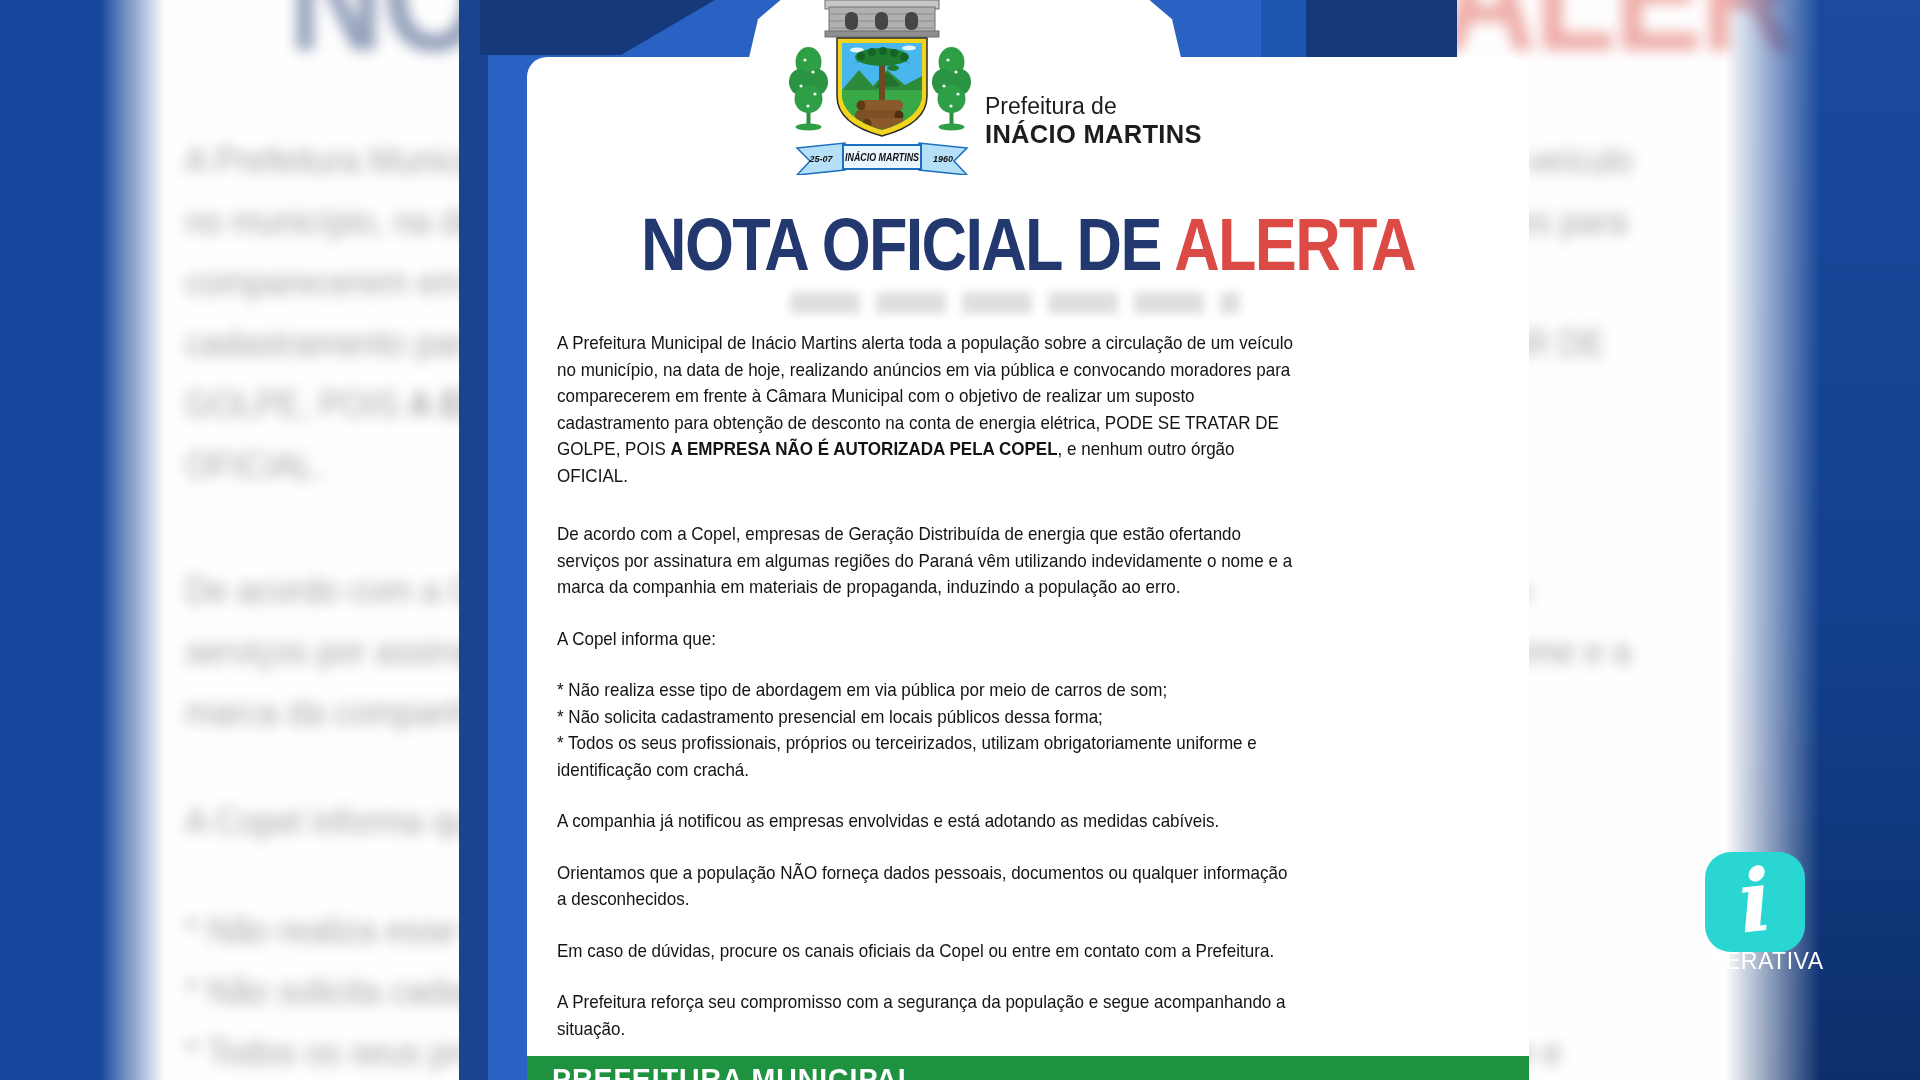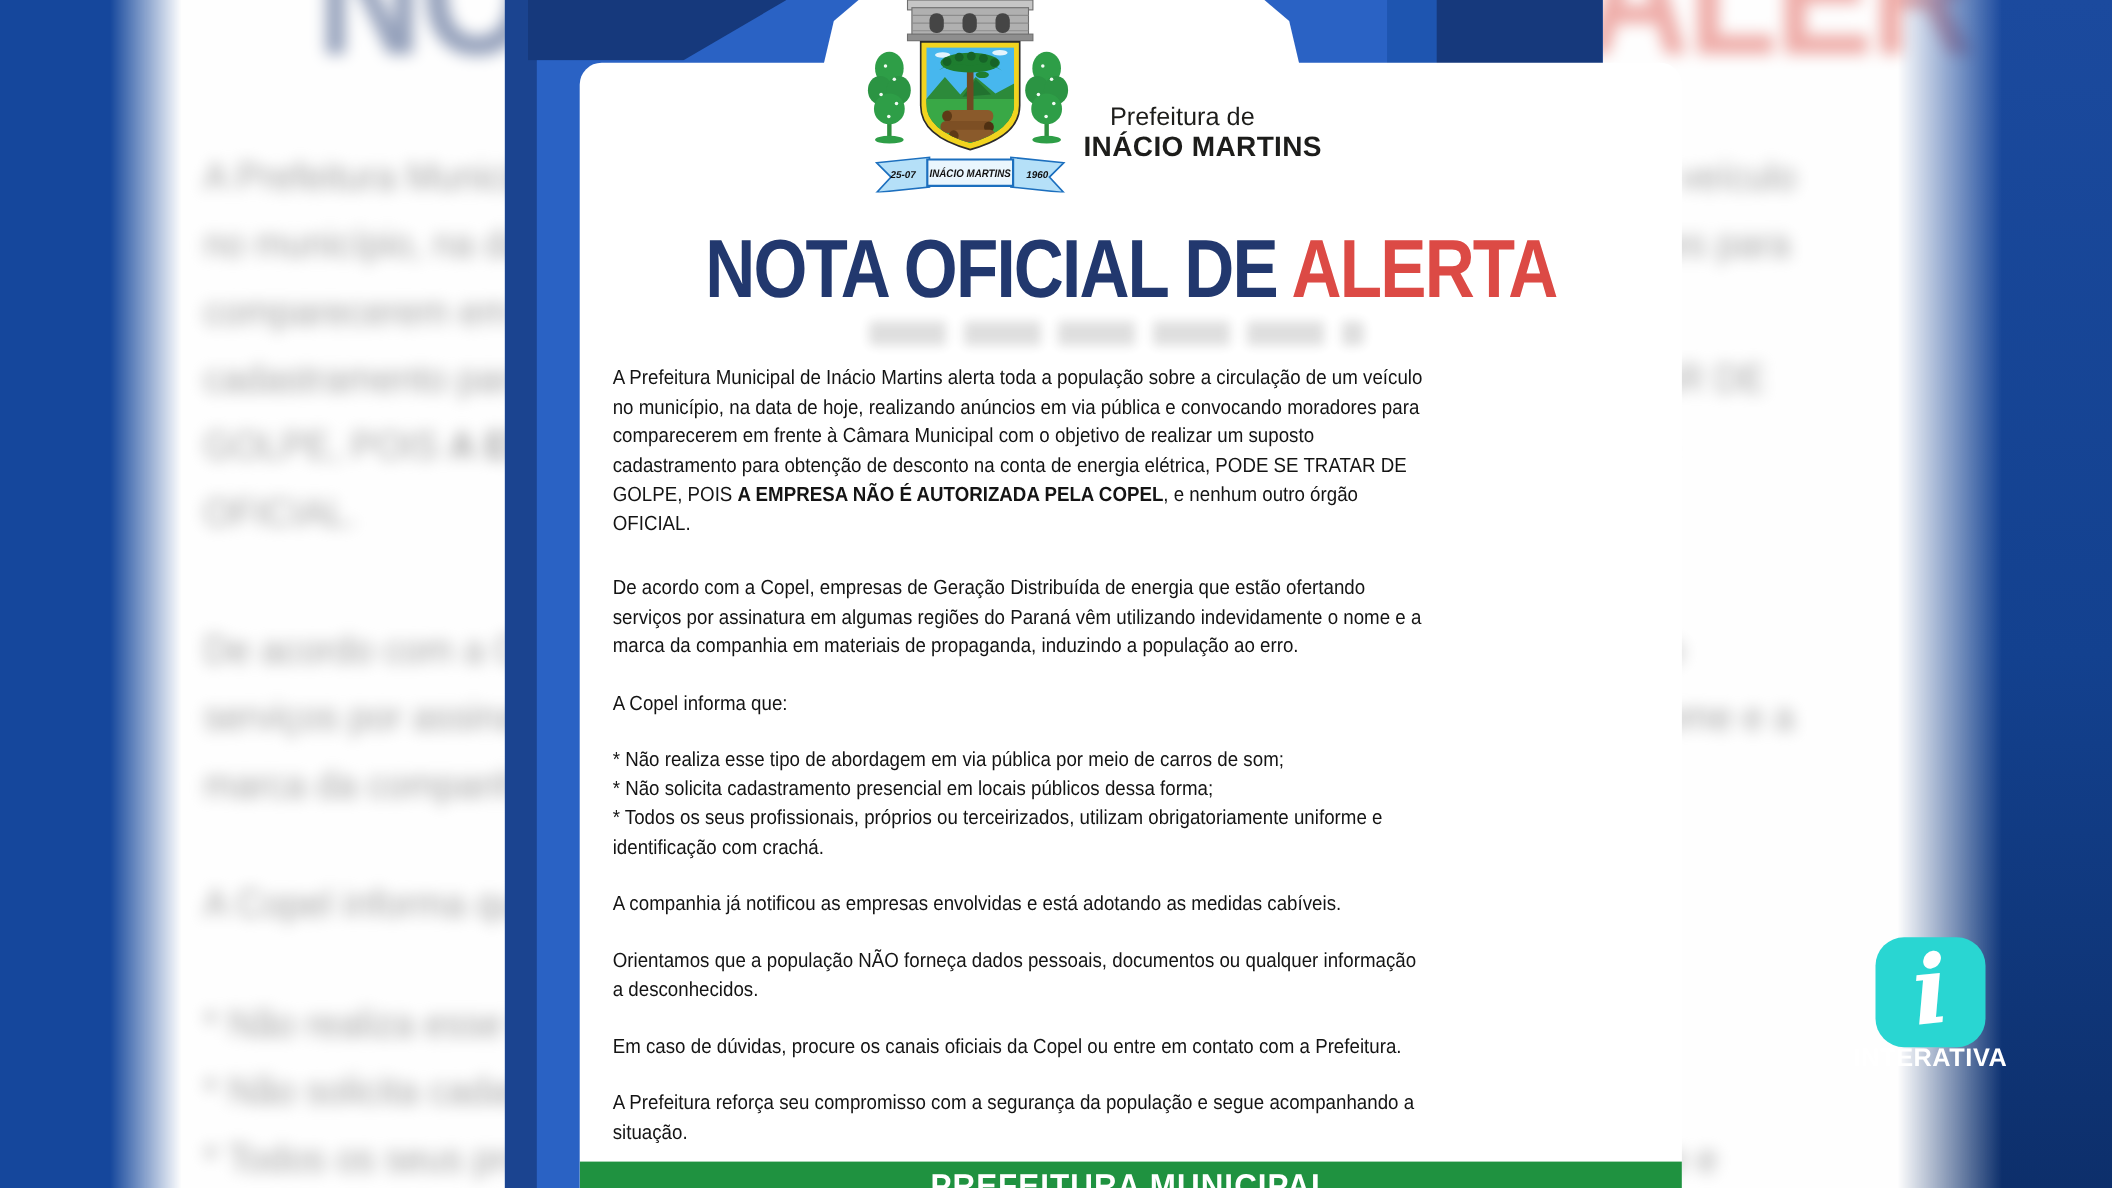--- a/index.html
+++ b/index.html
@@ -45,7 +45,7 @@
         border-radius:20px 20px 0 0;z-index:5;overflow:hidden;}
   .crest-svg{position:absolute;left:775px;top:0;width:210px;height:175px;z-index:6;}
   .org-text{position:absolute;left:985px;top:94px;z-index:6;color:#1d1d1b;line-height:1.12;}
-  .org-line1{font-size:23px;margin-left:24px;}
+  .org-line1{font-size:23px;}
   .org-line2{font-size:25.5px;font-weight:800;letter-spacing:.3px;}
 
   .card-title{margin-top:150px;text-align:center;font-size:75px;line-height:75px;font-weight:800;

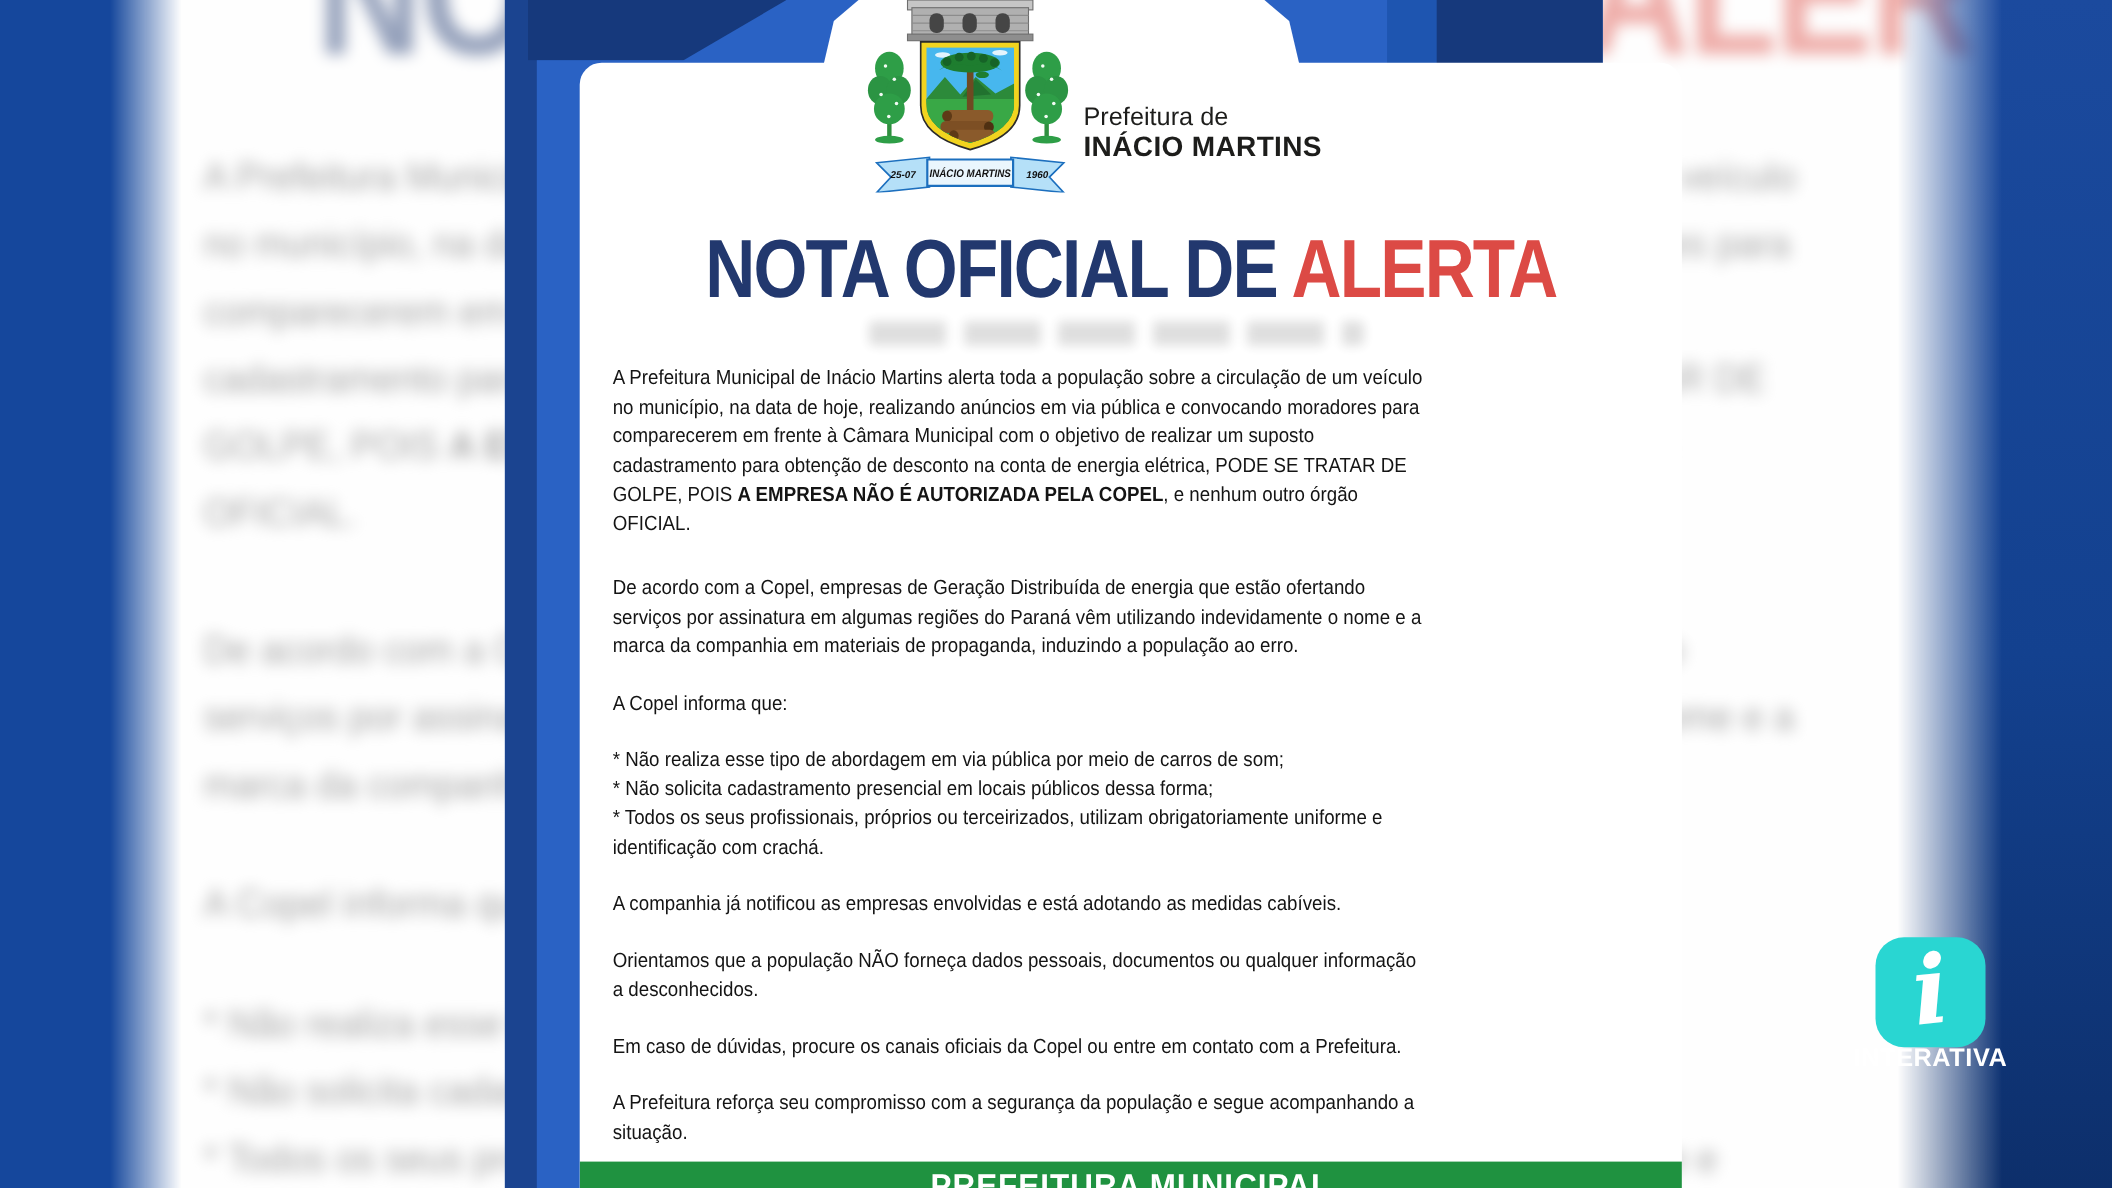--- a/index.html
+++ b/index.html
@@ -76,7 +76,7 @@
   .wm-i{font-family:"DejaVu Serif",serif;font-style:italic;font-weight:700;font-size:86px;
         line-height:98px;color:#fff;display:block;transform:rotate(-6deg);}
   .wm-label{position:absolute;left:1645px;top:948px;width:220px;text-align:center;color:#fff;
-            font-size:23px;font-weight:700;letter-spacing:.5px;z-index:10;}
+            font-size:23px;font-weight:400;letter-spacing:.5px;z-index:10;}
 </style>
 </head>
 <body>

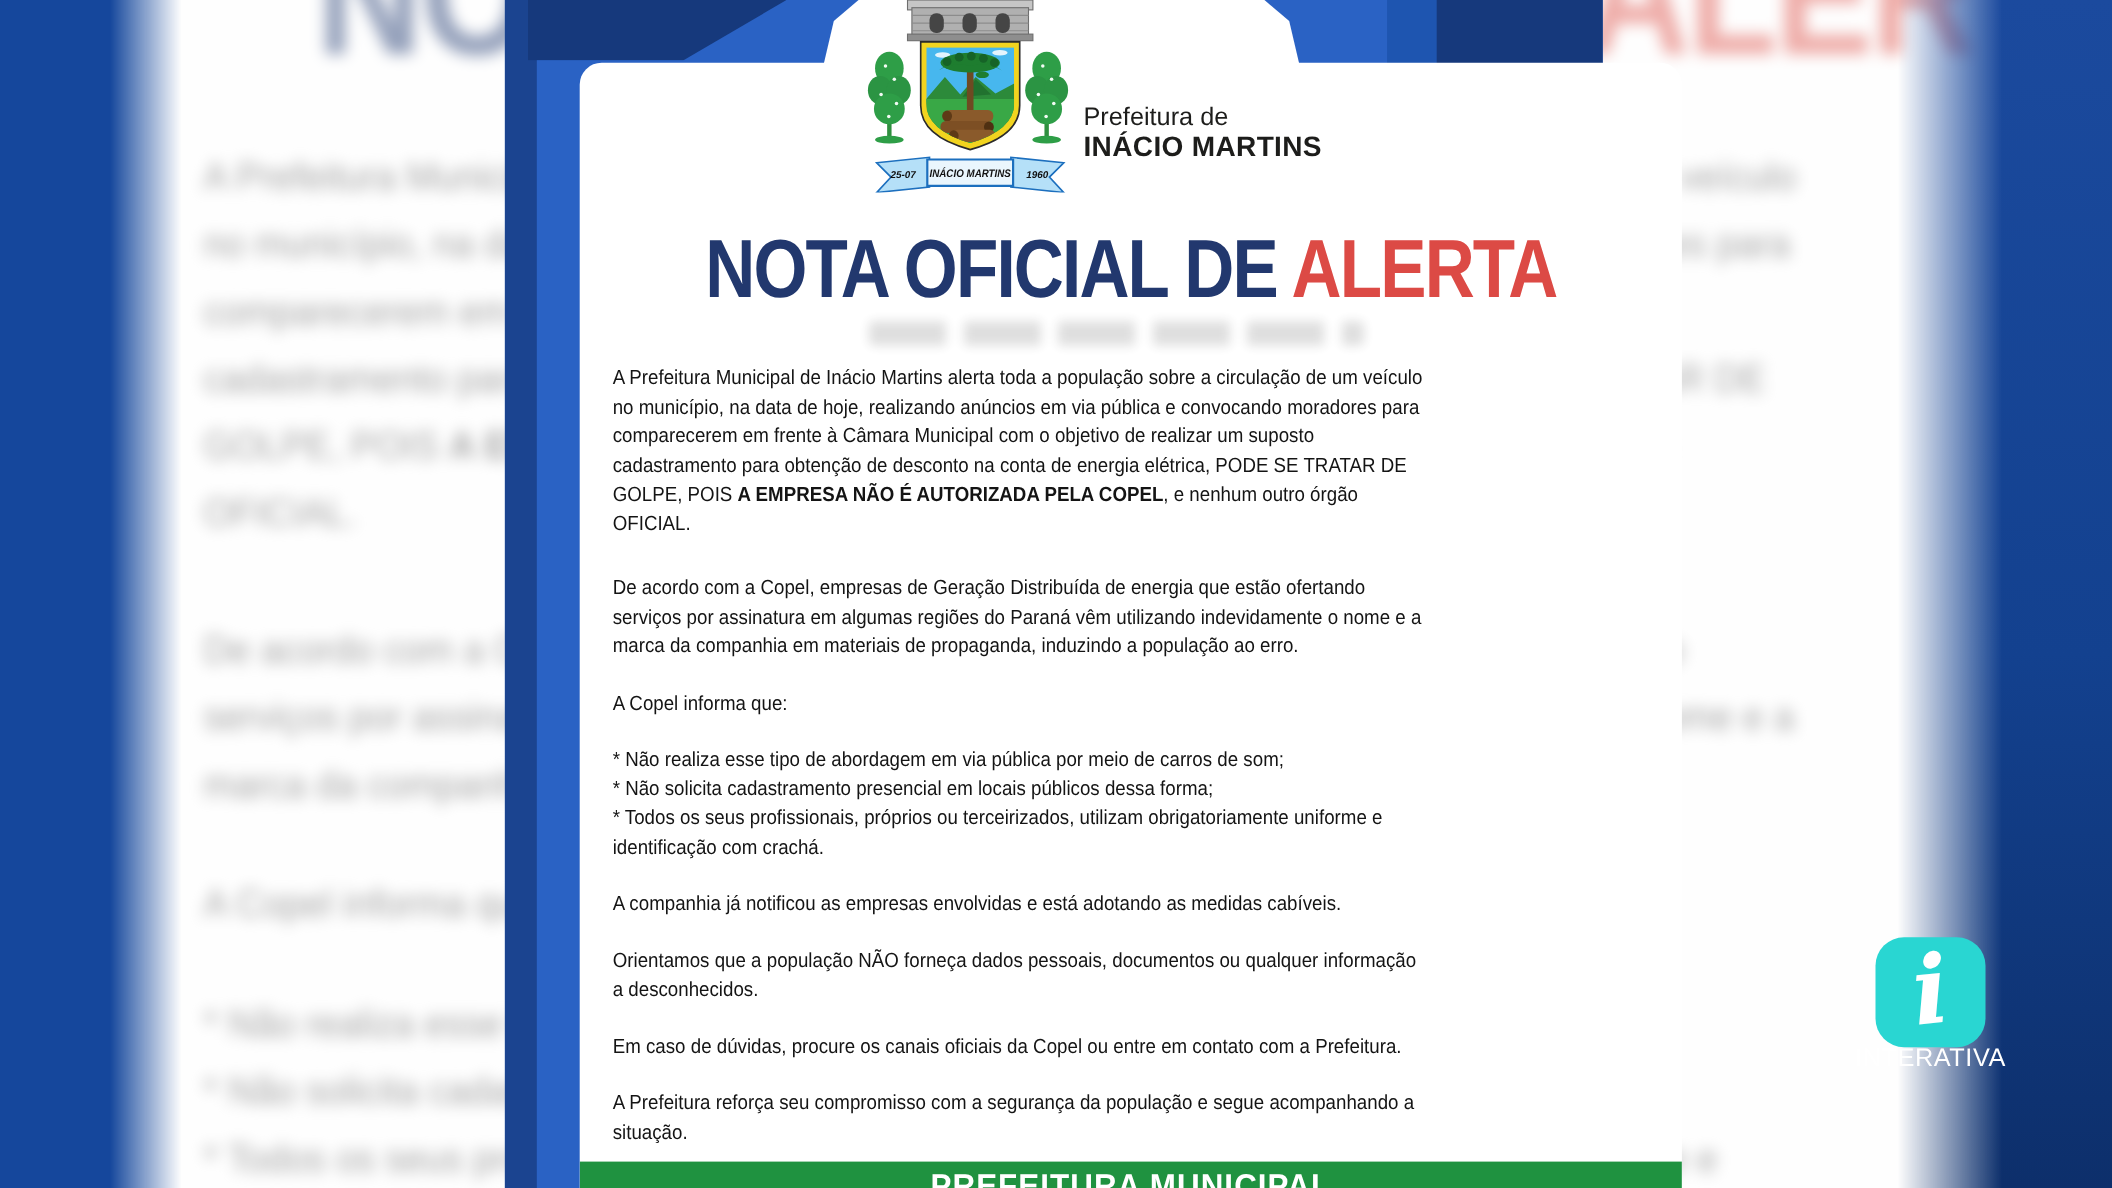--- a/index.html
+++ b/index.html
@@ -66,7 +66,7 @@
   .body-wrap b{font-weight:800;}
 
   .card-footer{position:absolute;left:0;right:0;bottom:0;height:24px;background:#1f9240;
-               overflow:hidden;text-align:center;}
+               overflow:hidden;}
   .footer-text{margin-top:6px;font-size:30px;font-weight:700;color:#fff;letter-spacing:1px;
                transform:scaleX(.95);}
 

